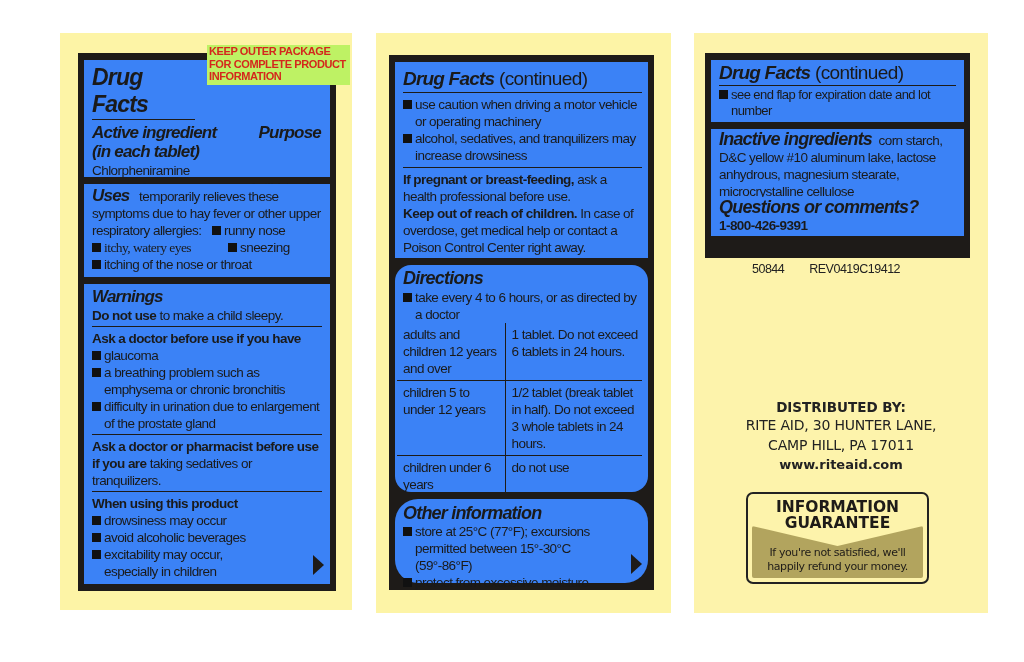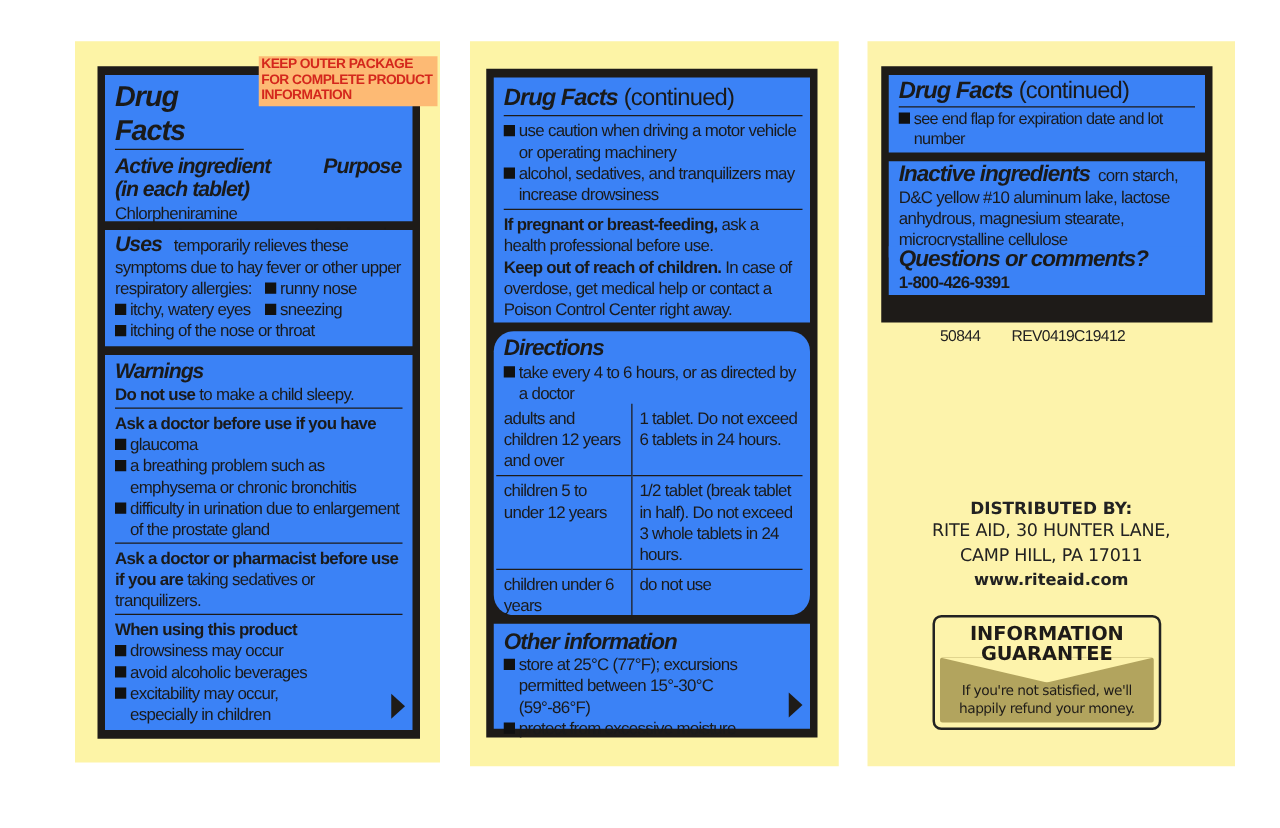--- a/index.html
+++ b/index.html
@@ -24,7 +24,7 @@
 
   
   #p1 .frame { left: 18px; top: 20px; width: 258px; height: 538px; }
-  #keep { position: absolute; left: 147px; top: 12px; color: #d4271c; font-weight: bold; font-size: 11px; line-height: 12.5px; letter-spacing: -0.4px; background: #fdba74; padding: 0 4px 2px 2px; }
+  #keep { position: absolute; left: 147px; top: 12px; color: #d4271c; font-weight: bold; font-size: 11px; line-height: 12.5px; letter-spacing: -0.4px; background: #bef264; padding: 0 4px 2px 2px; }
   #p1 .b1 { top: 7px; height: 117px; }
   #p1 .b2 { top: 131px; height: 93px; }
   #p1 .b3 { top: 231px; height: 300px; }

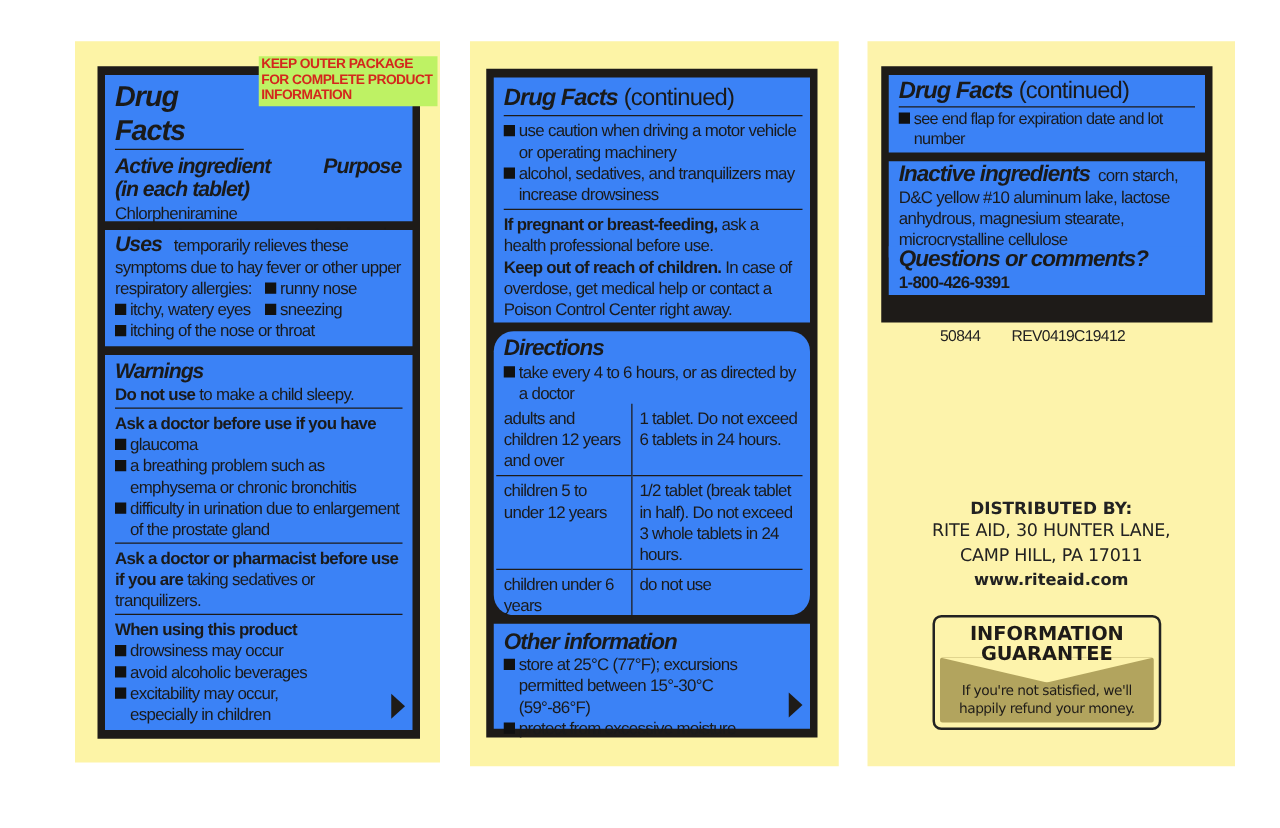--- a/index.html
+++ b/index.html
@@ -80,7 +80,7 @@
         <span><span class="sq"></span><span>runny nose</span></span>
       </div>
       <div class="txt" style="display:flex;">
-        <span style="width:120px;"><span class="sq"></span><span>itchy, watery eyes</span></span>
+        <span style="width:136px;font-family:Liberation Serif, serif;"><span class="sq"></span><span>itchy, watery eyes</span></span>
         <span><span class="sq"></span><span>sneezing</span></span>
       </div>
       <div class="txt"><span class="sq"></span><span>itching of the nose or throat</span></div>

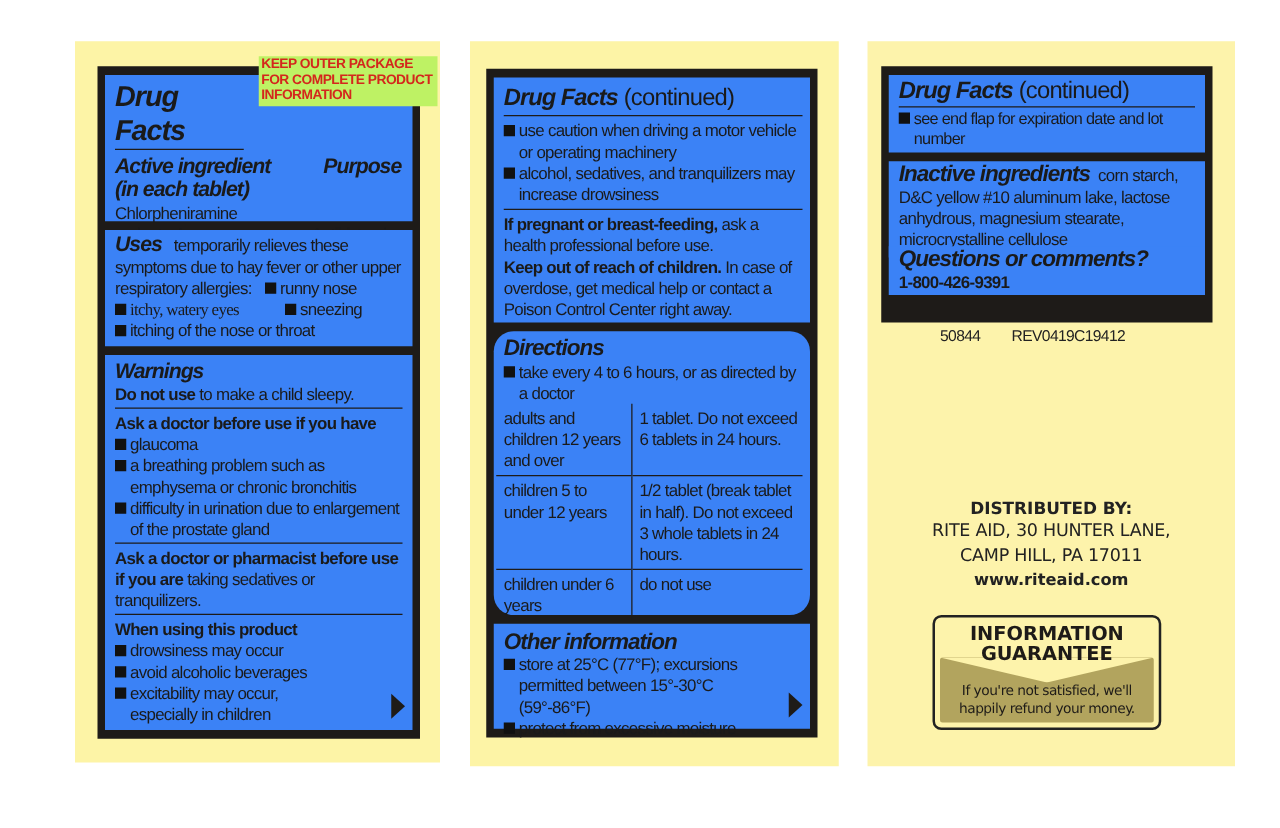--- a/index.html
+++ b/index.html
@@ -33,7 +33,7 @@
   #p2 .frame { left: 13px; top: 22px; width: 265px; height: 535px; }
   #p2 .b1 { top: 7px; height: 196px; }
   #p2 .b2 { top: 210px; height: 227px; }
-  #p2 .b3 { top: 444px; height: 84px; }
+  #p2 .b3 { top: 444px; height: 84px; border-radius: 23px; }
 
   
   #p3 .frame { left: 11px; top: 20px; width: 265px; height: 205px; }

